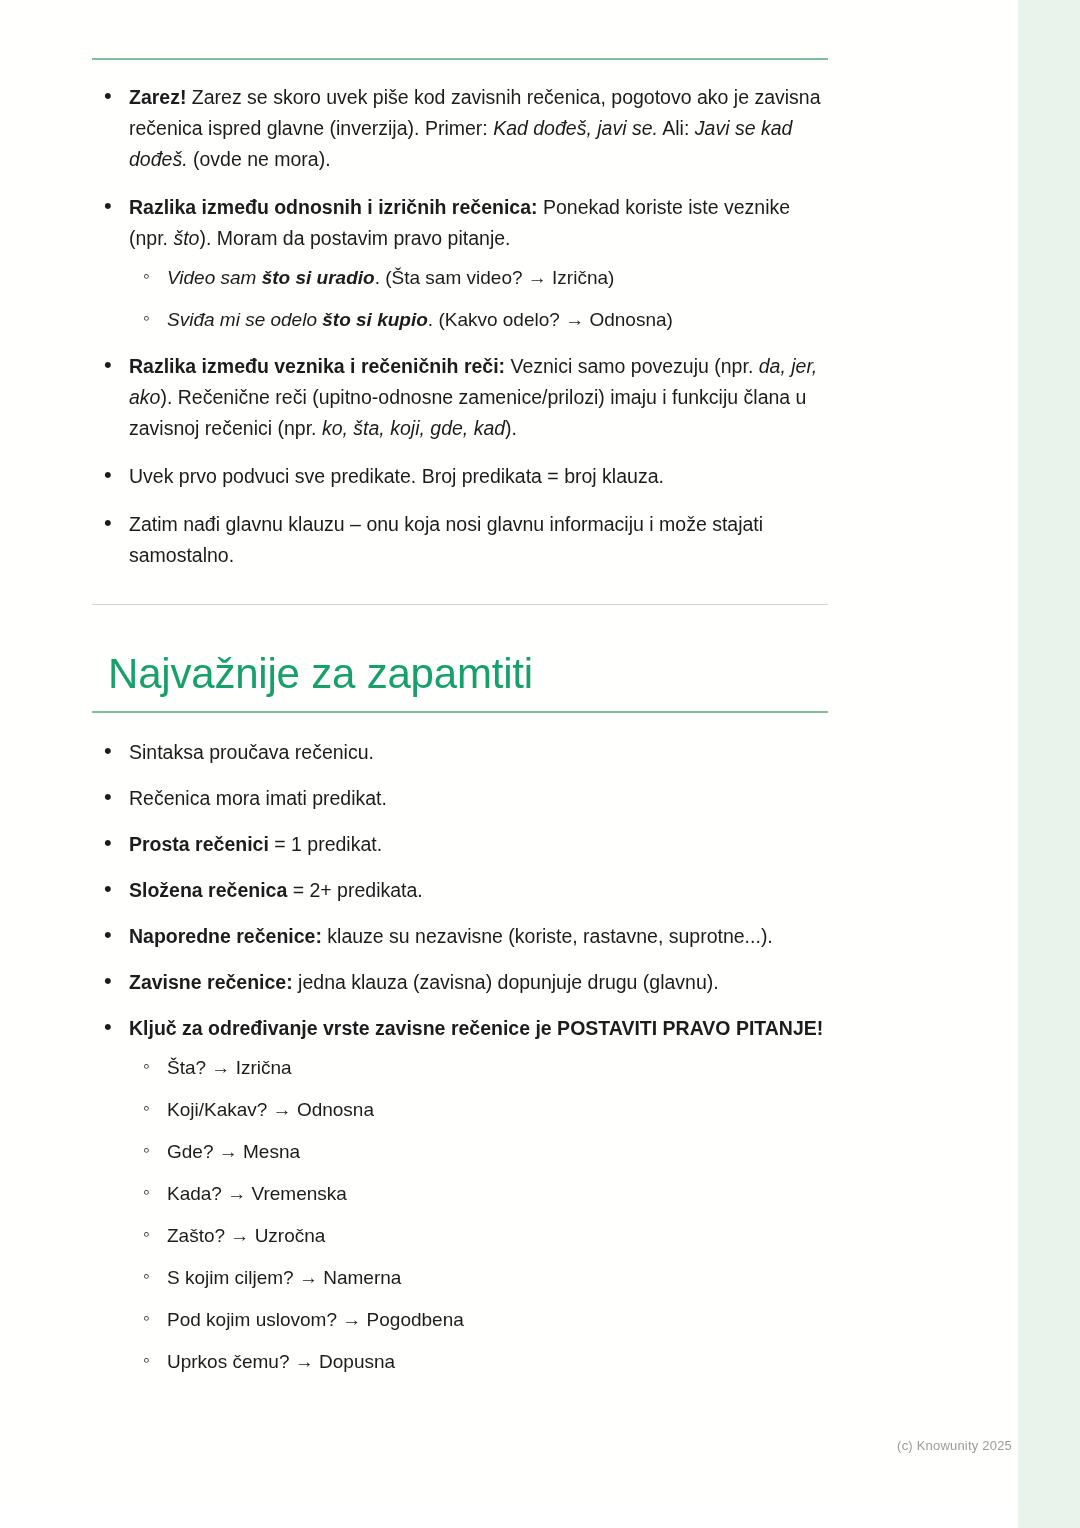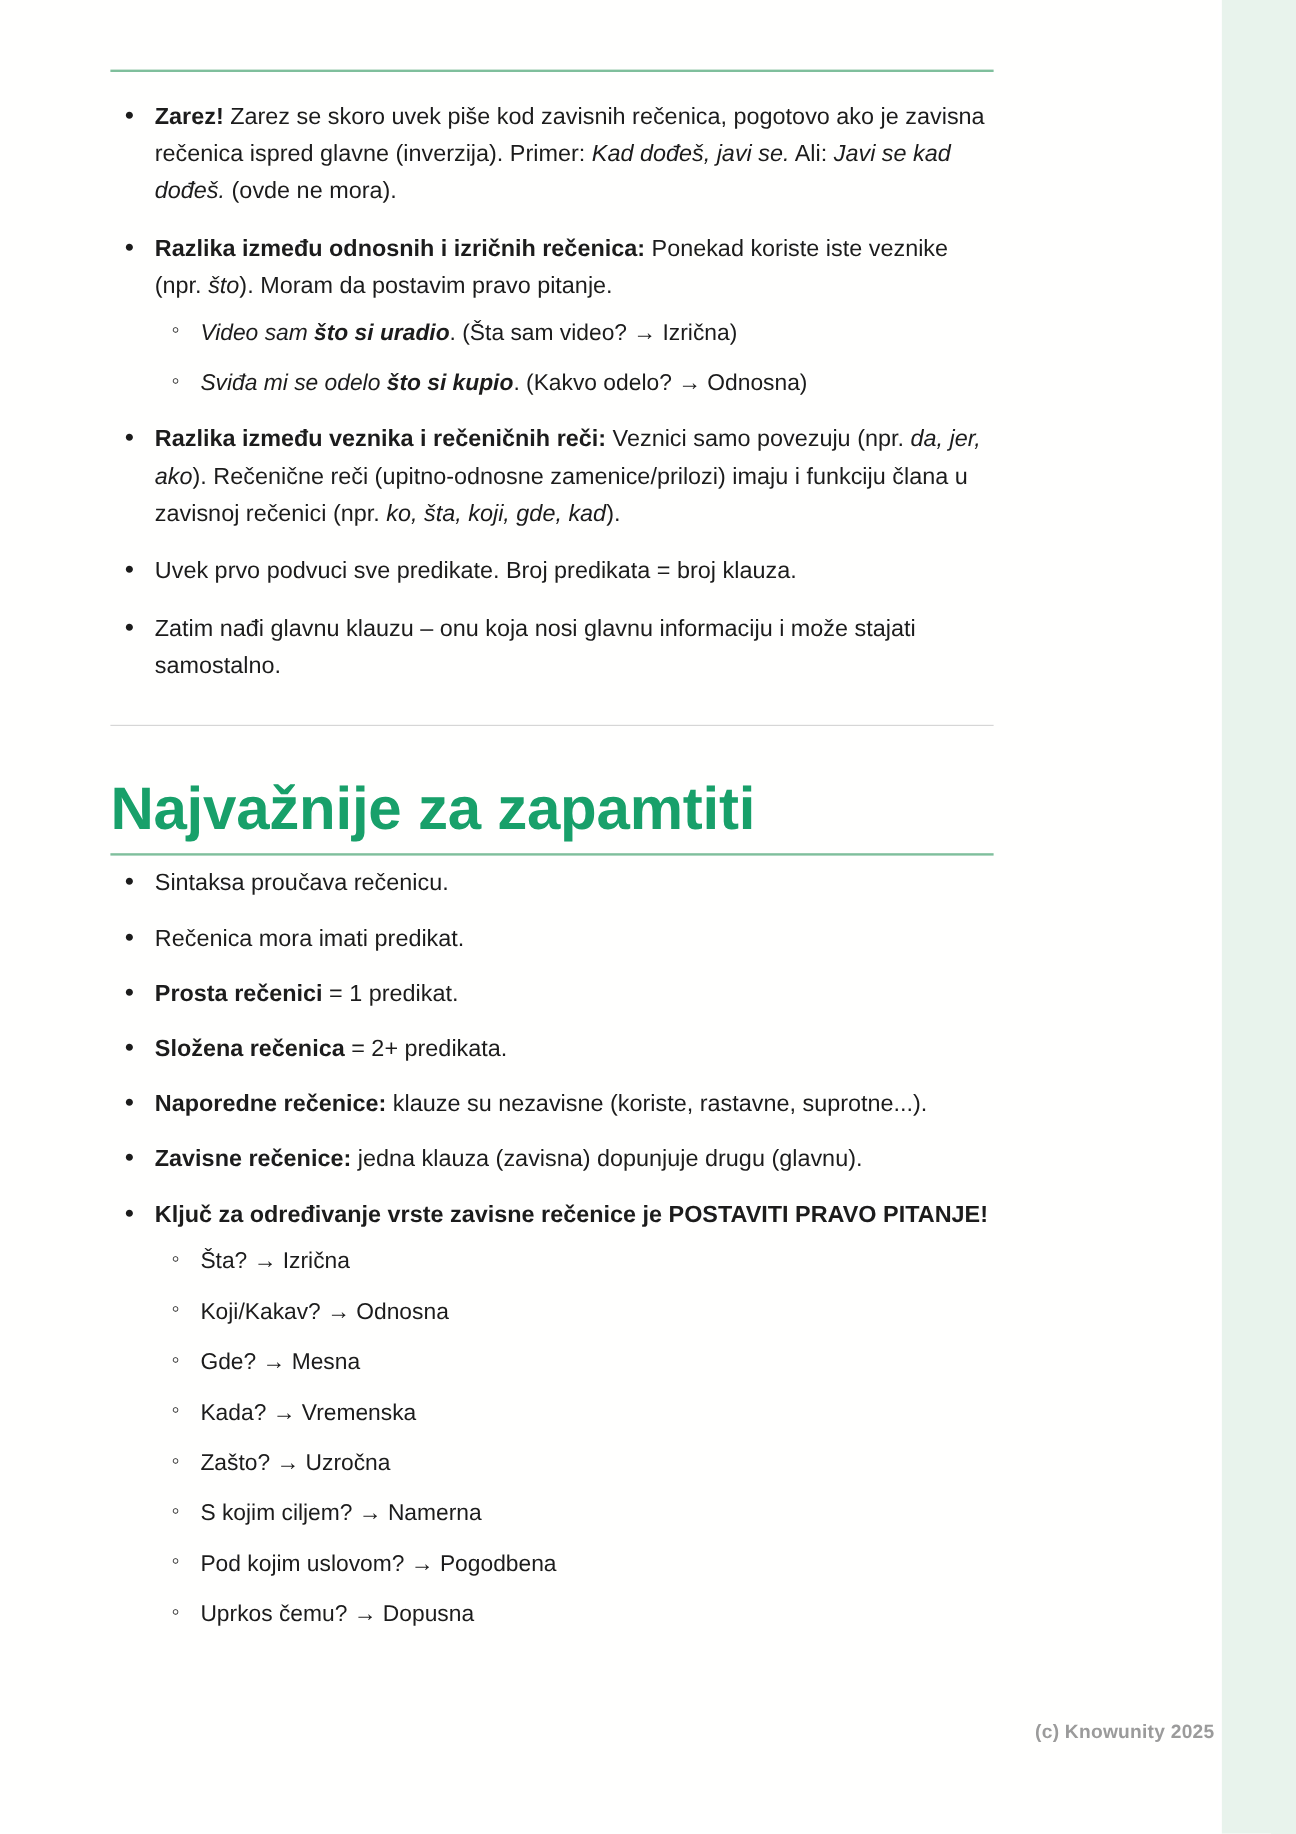--- a/index.html
+++ b/index.html
@@ -103,11 +103,11 @@
     width: 736px;
   }
   h1.section-title {
-    font-size: 50px;
+    font-size: 42px;
     line-height: 46px;
     color: #18a06a;
-    font-weight: bold;
-    margin: 46px 0 0 0;
+    font-weight: normal;
+    margin: 46px 0 0 16px;
     letter-spacing: -0.2px;
   }
   .title-rule {

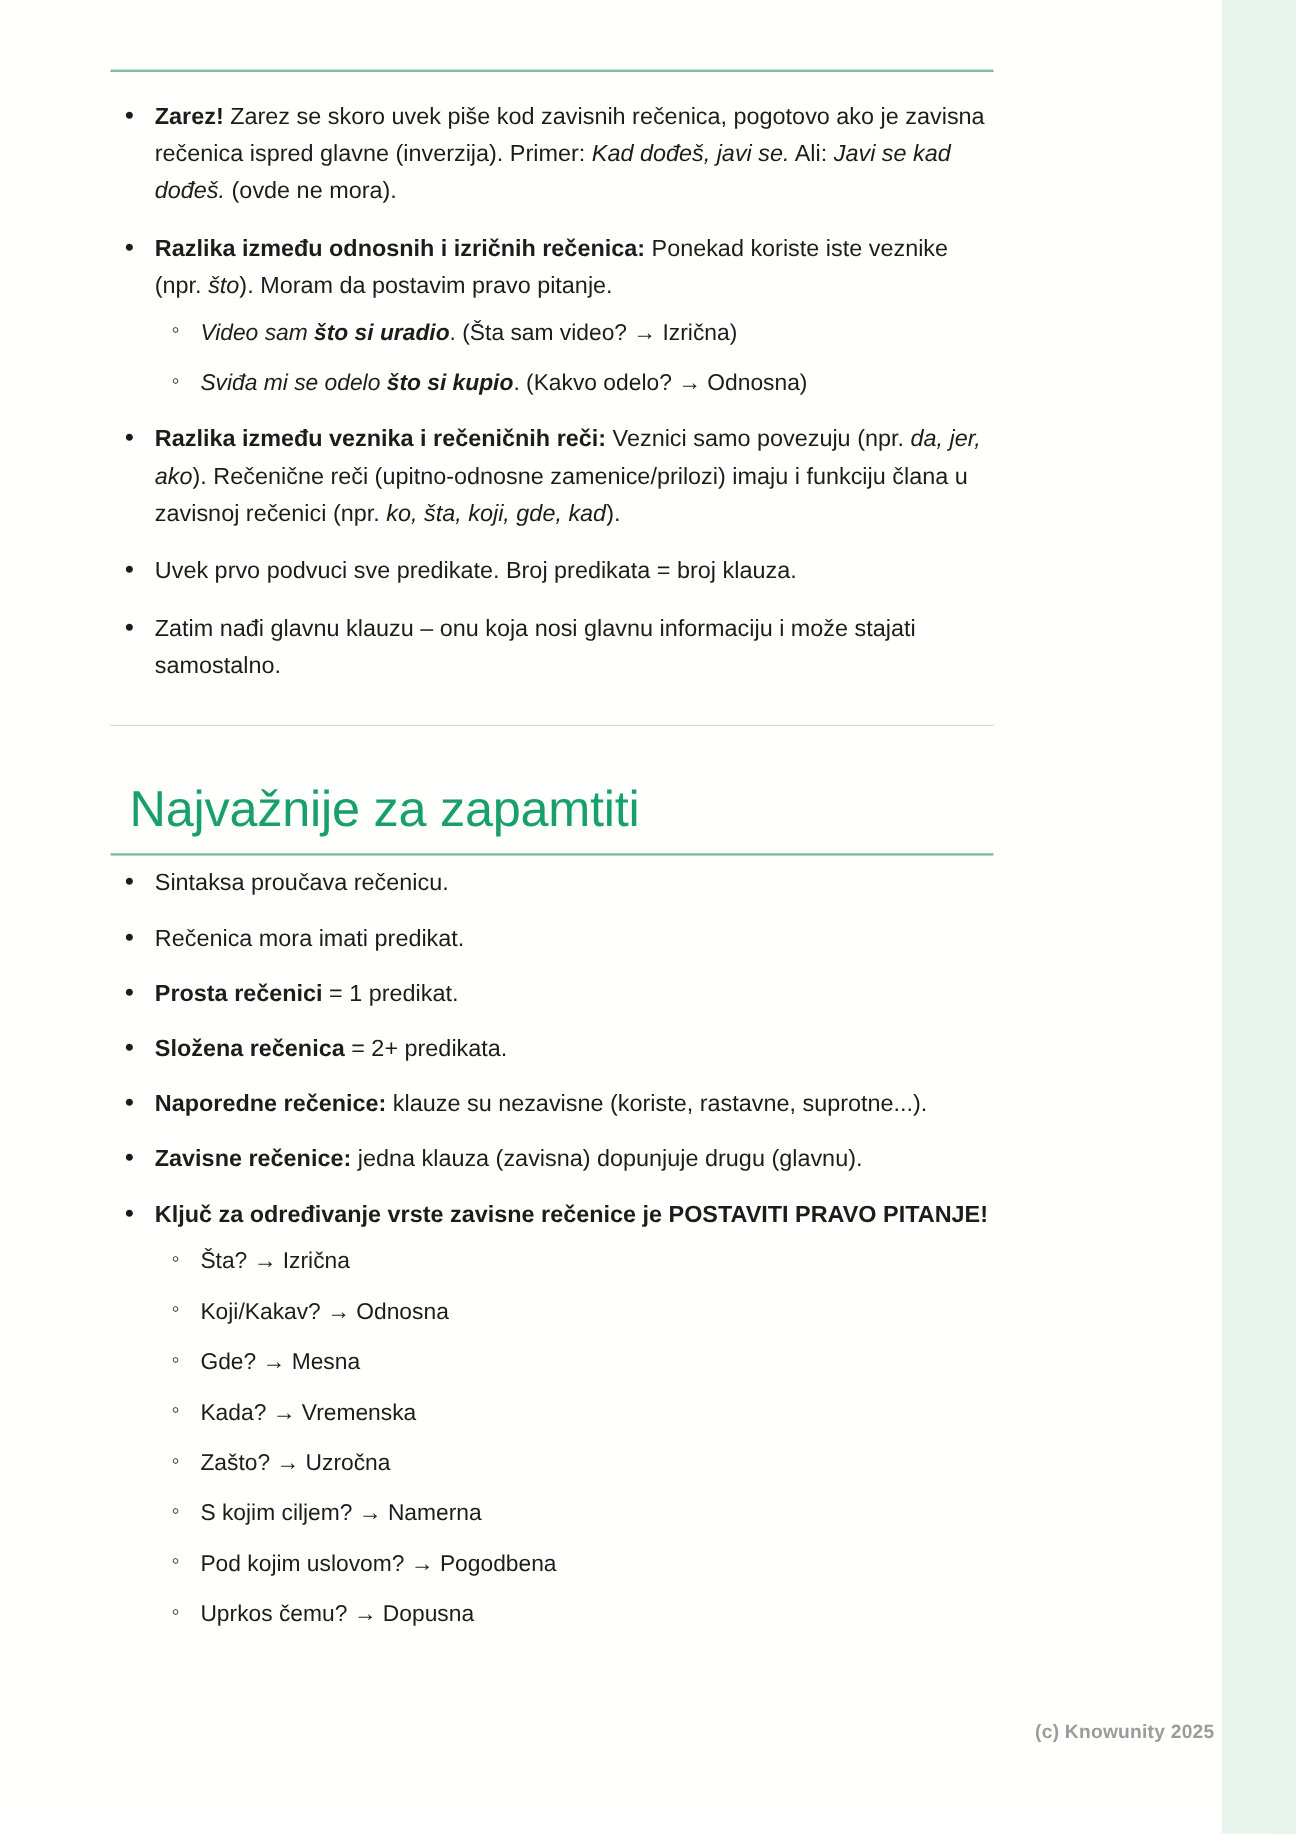--- a/index.html
+++ b/index.html
@@ -117,7 +117,7 @@
     width: 736px;
   }
   ul.summary {
-    margin-top: 8px;
+    margin-top: 24px;
   }
   ul.summary > li {
     margin-bottom: 15px;

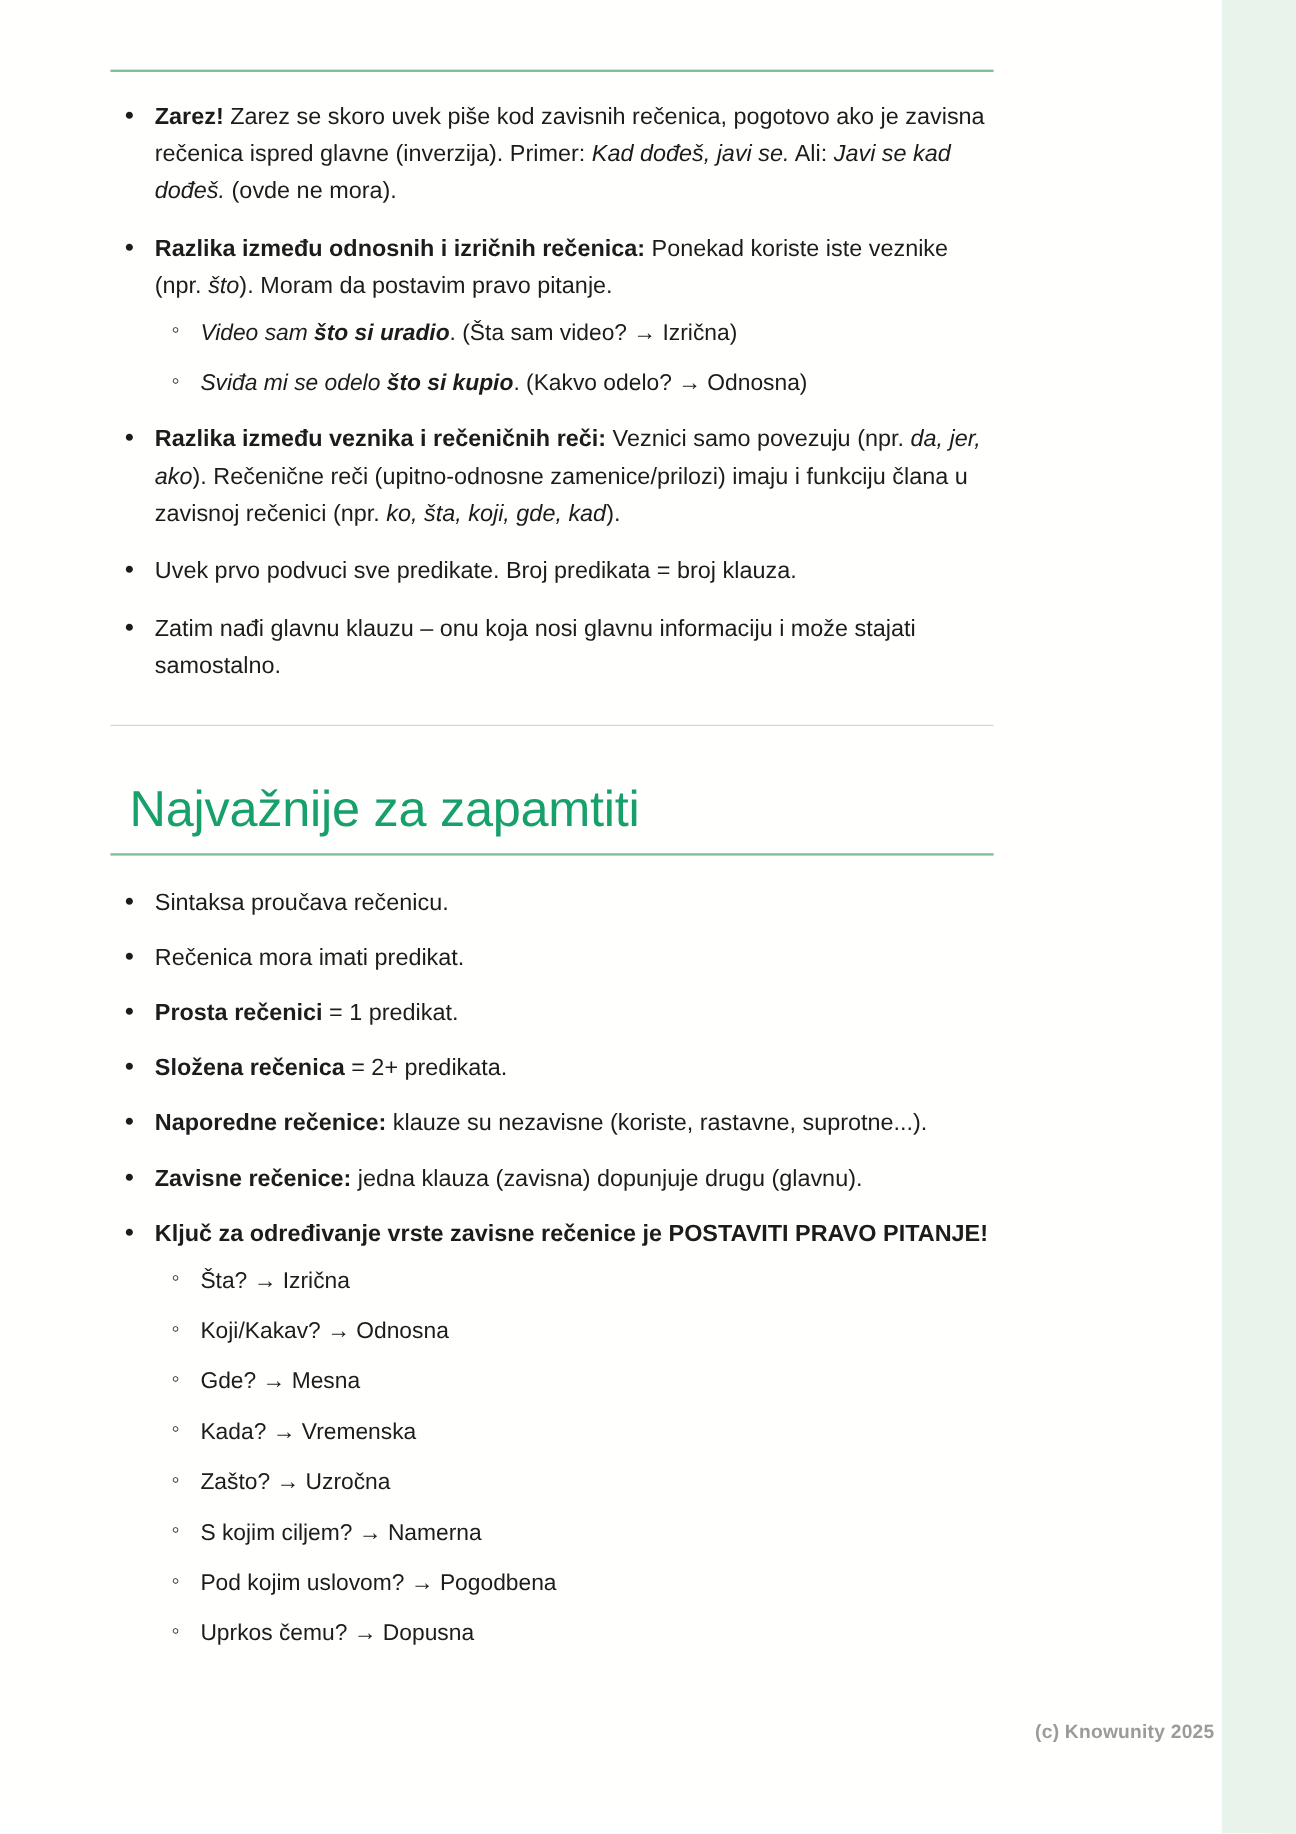--- a/index.html
+++ b/index.html
@@ -126,10 +126,9 @@
     position: absolute;
     right: 68px;
     bottom: 55px;
-    font-size: 16px;
+    font-size: 13px;
     color: #9b9b9b;
     letter-spacing: 0.2px;
-    font-weight: bold;
   }
 </style>
 </head>

